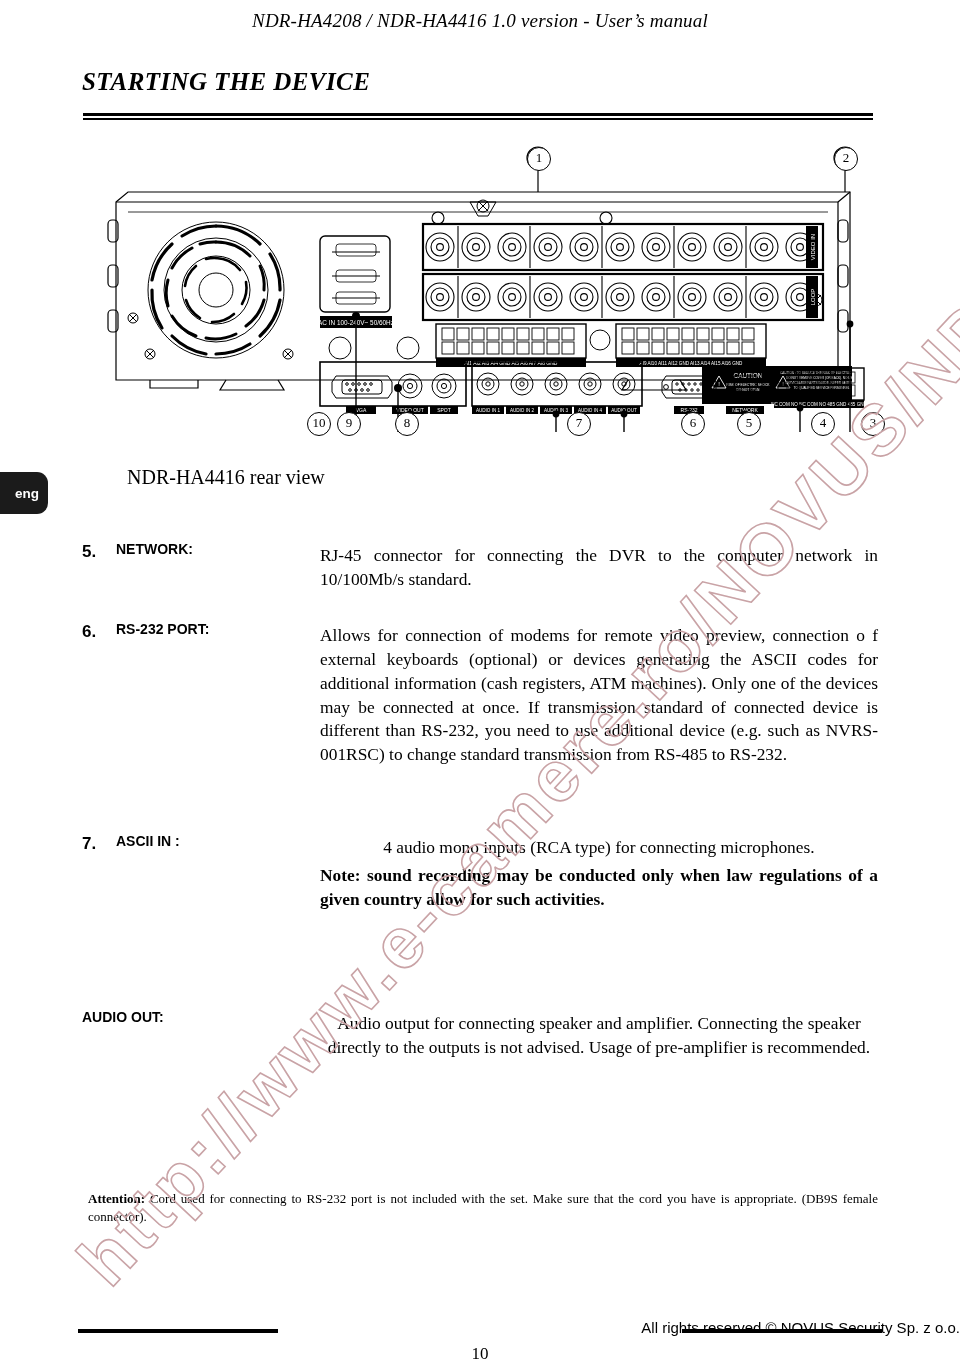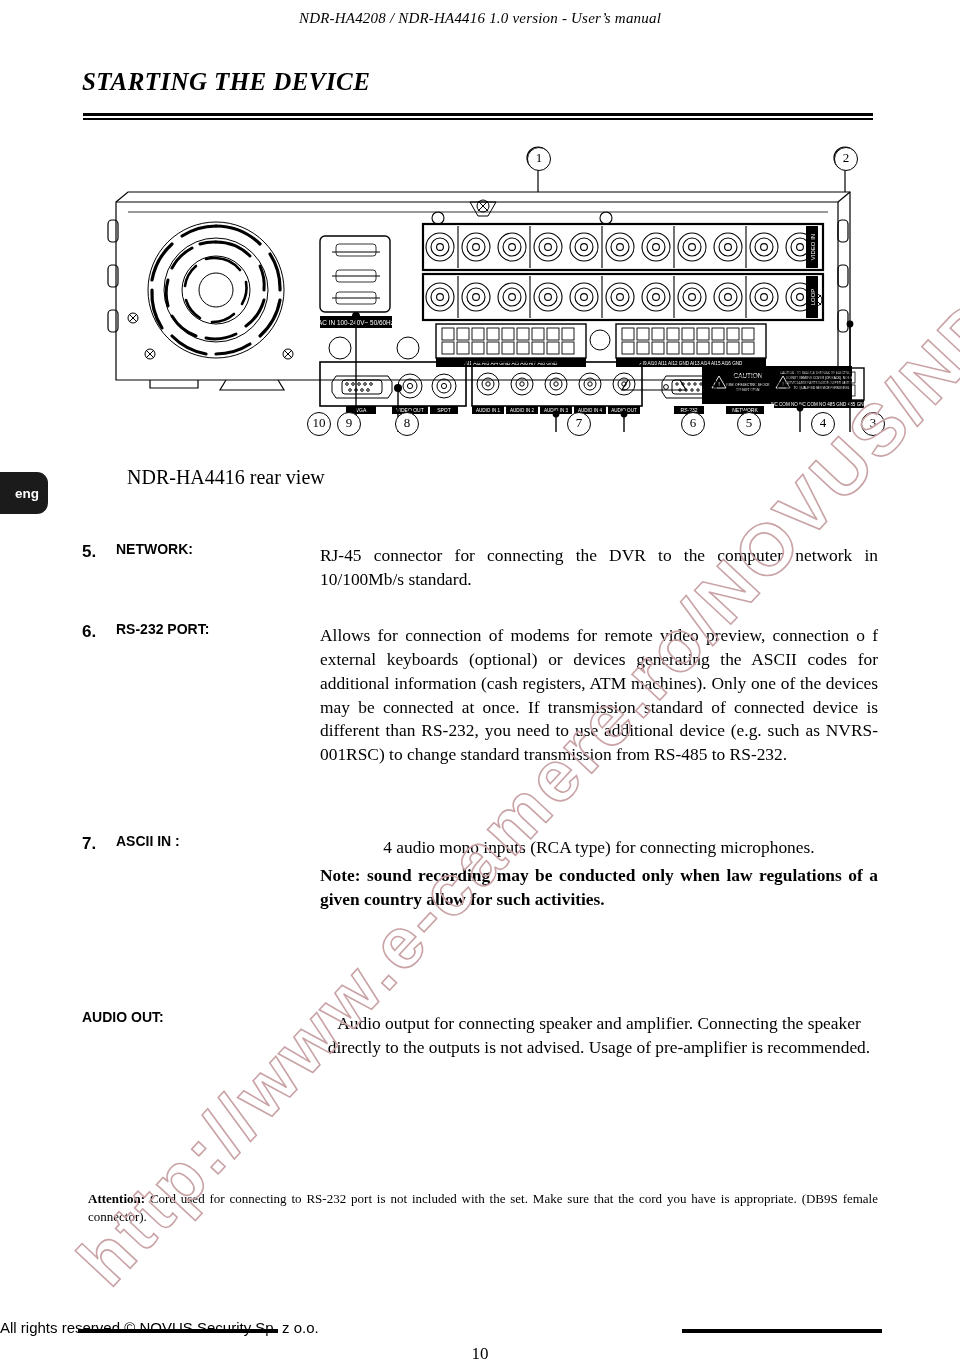--- a/index.html
+++ b/index.html
@@ -25,7 +25,7 @@
     text-align: center;
     font-family: "Liberation Serif", serif;
     font-style: italic;
-    font-size: 15px;
+    font-size: 19px;
     letter-spacing: .2px;
   }
 

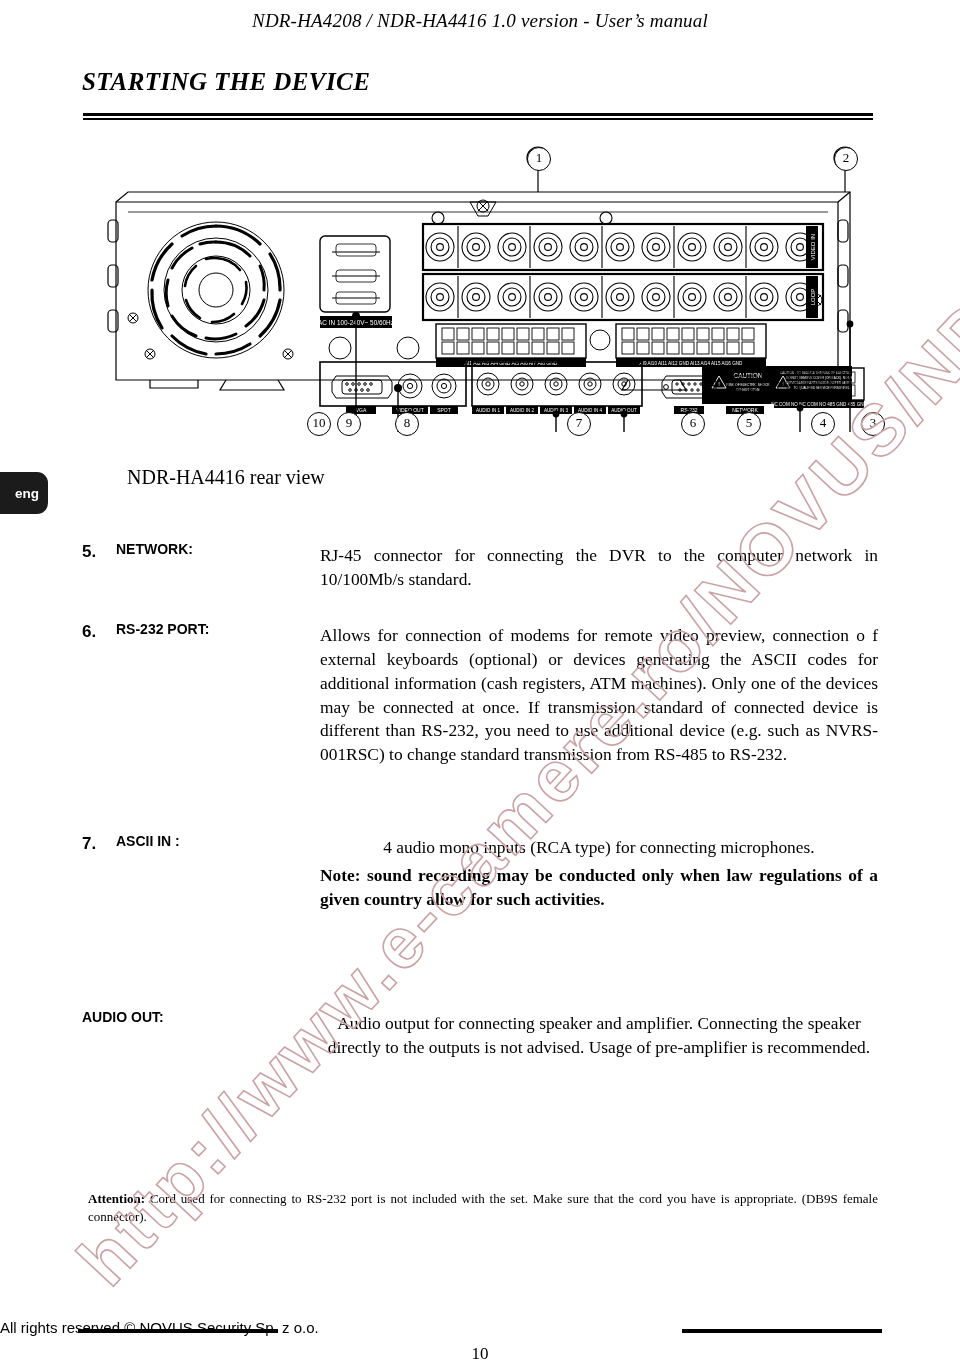--- a/index.html
+++ b/index.html
@@ -161,7 +161,7 @@
     top: 11px;
     left: 0;
     width: 960px;
-    text-align: left;
+    text-align: right;
     font-family: "Liberation Sans", sans-serif;
     font-size: 15px;
   }

